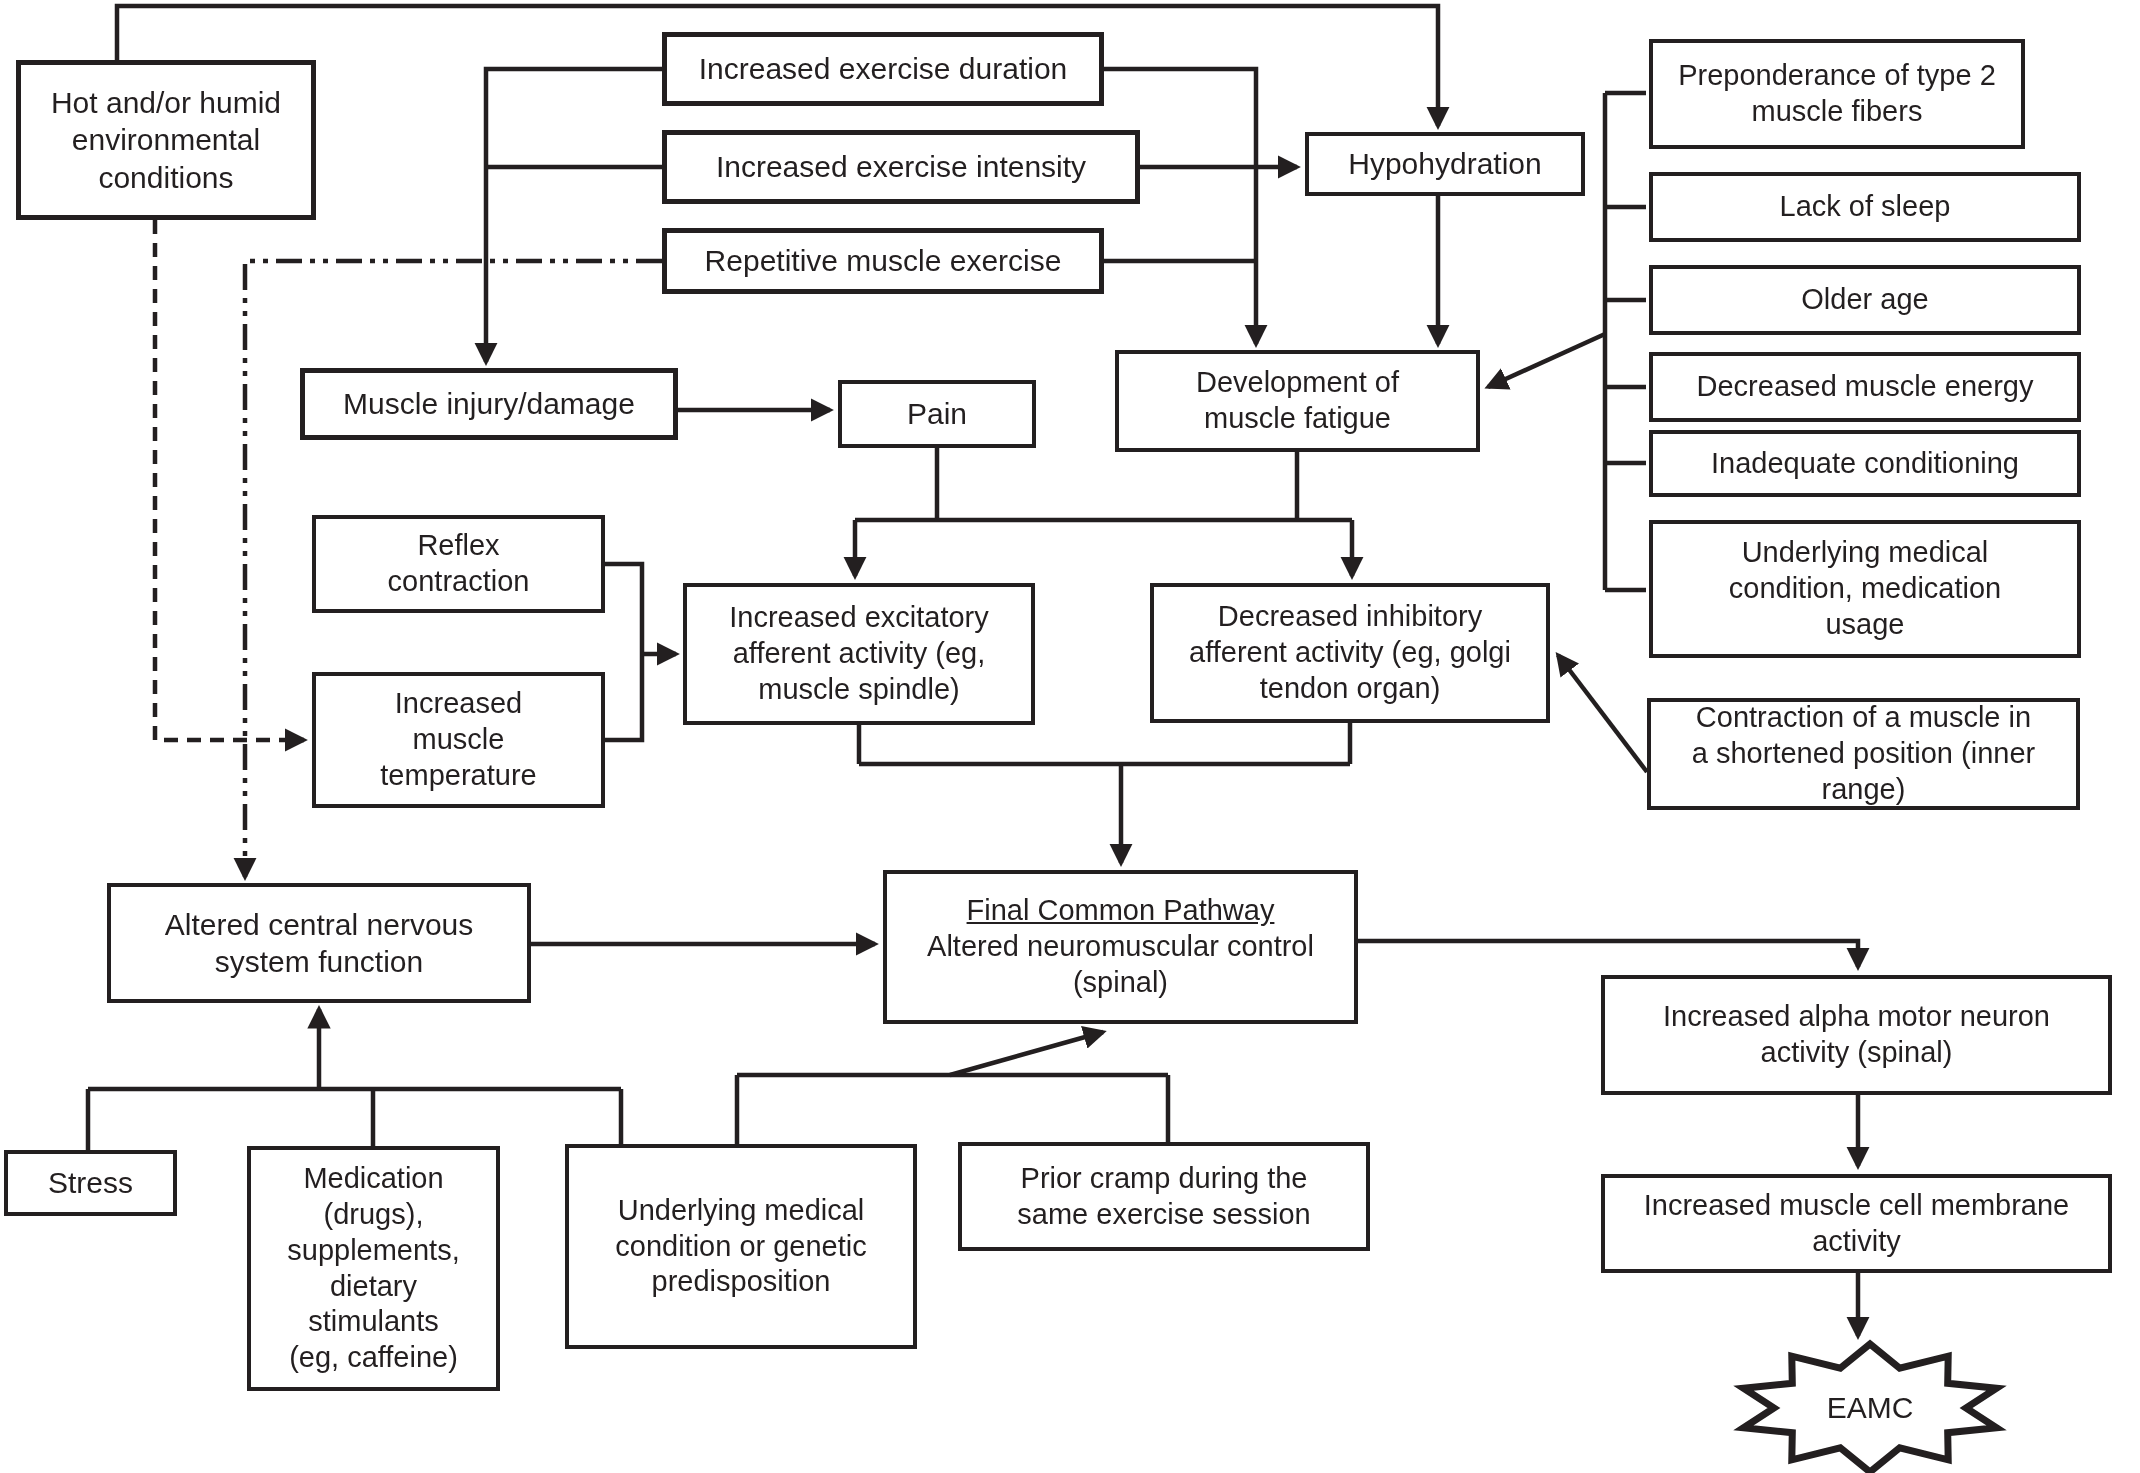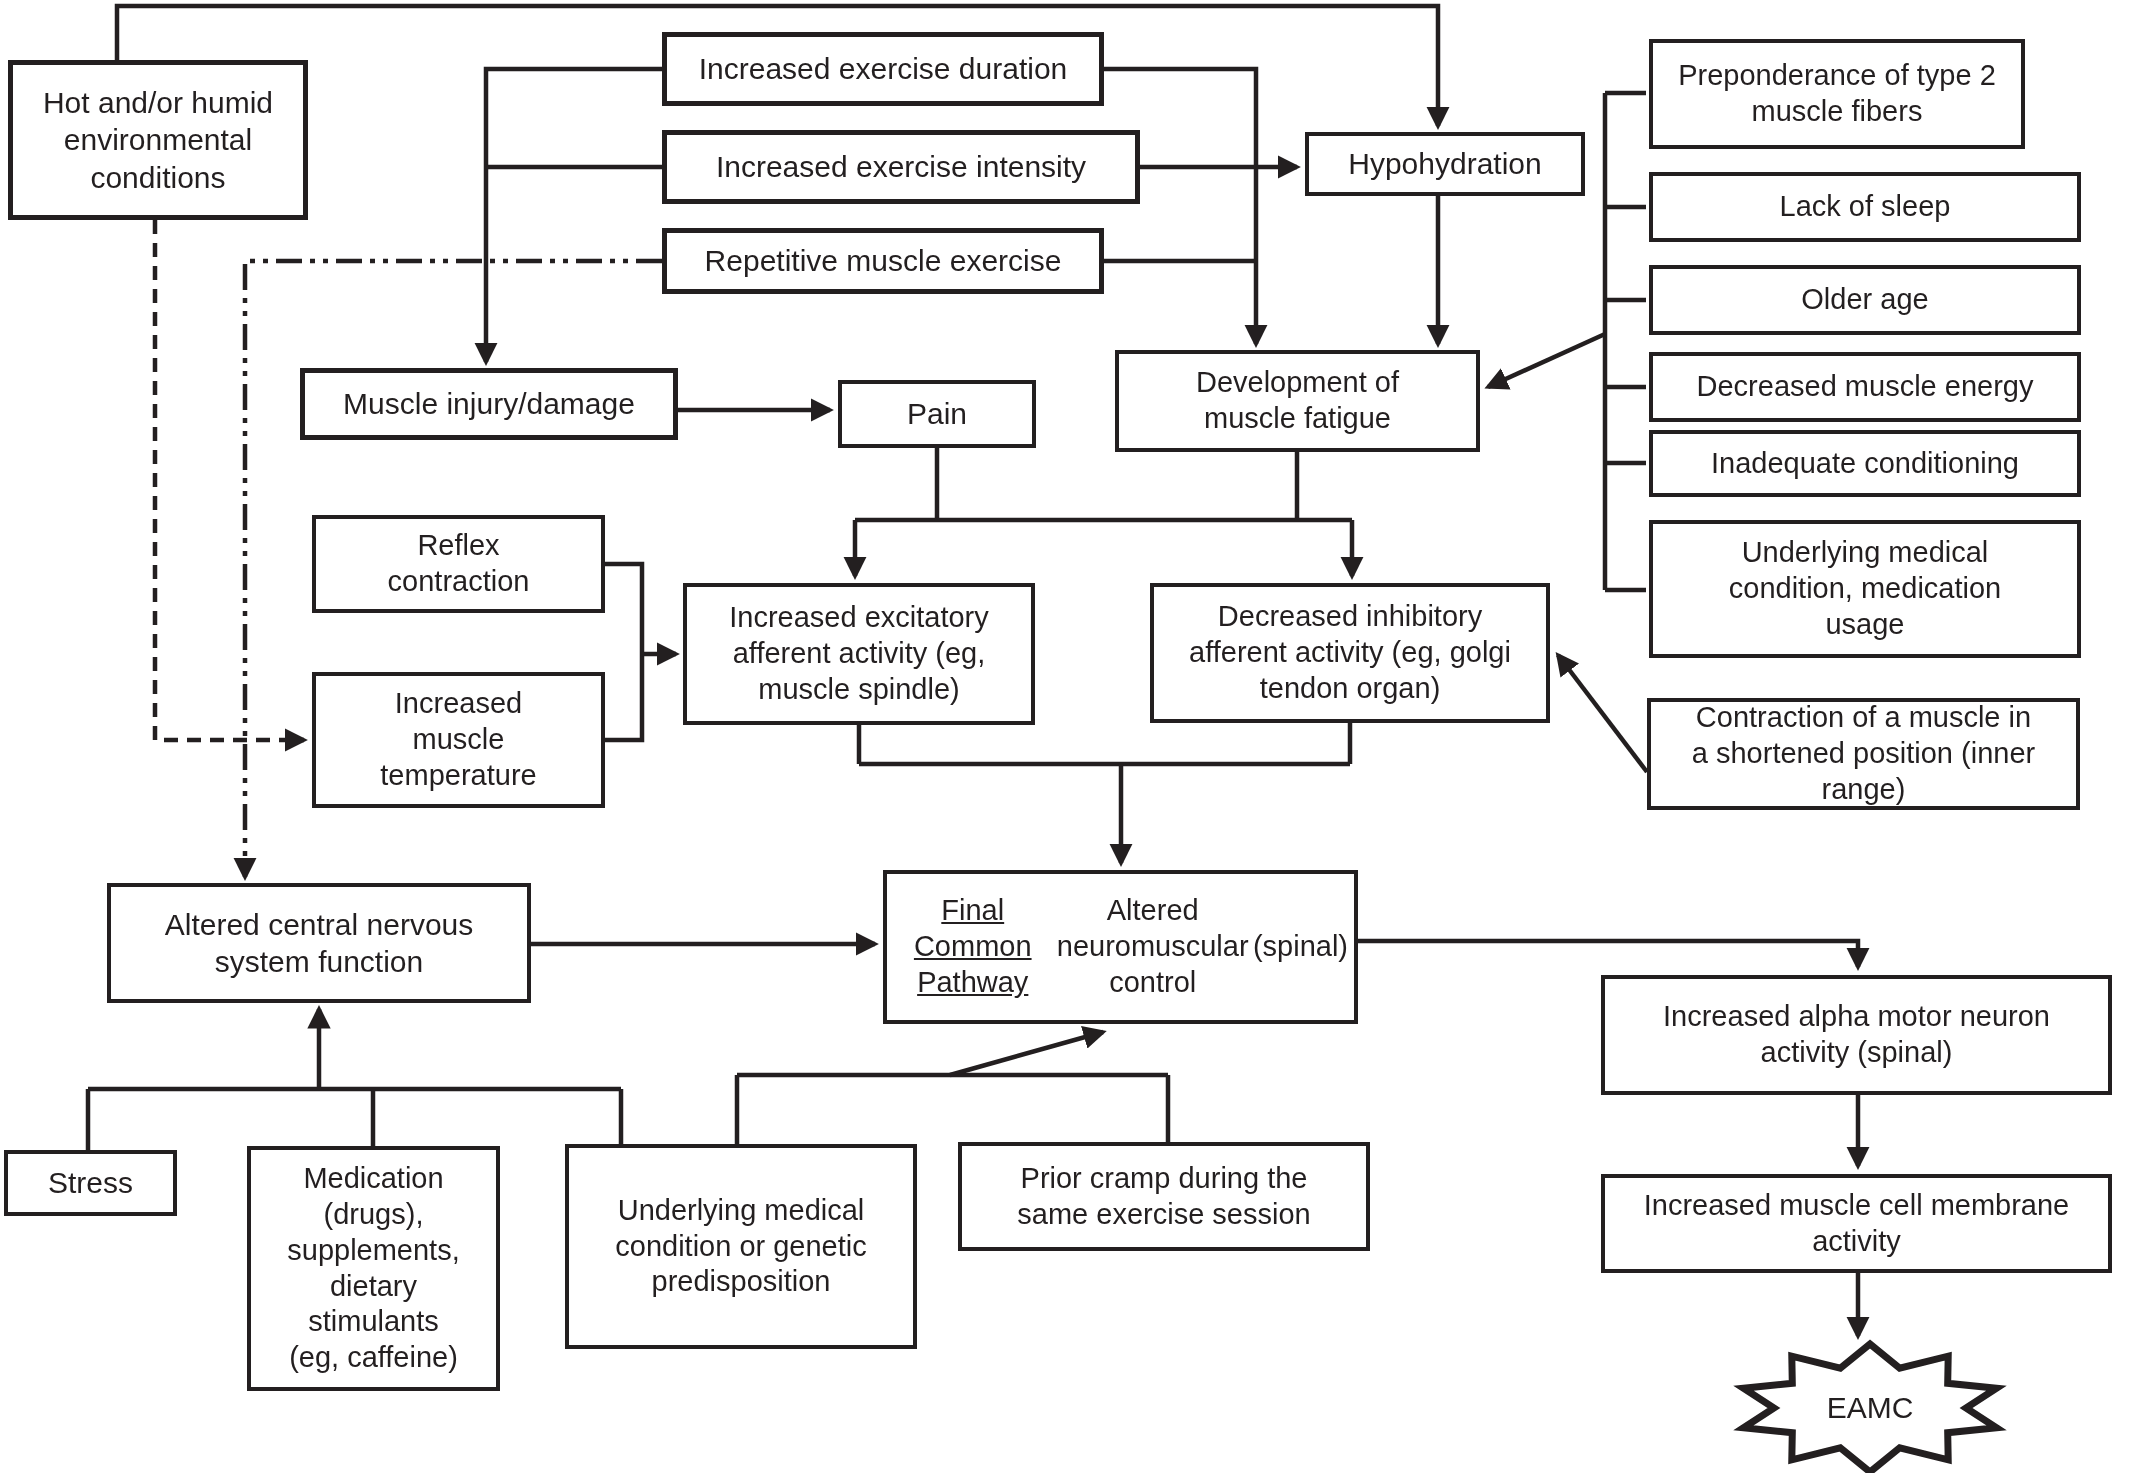--- a/index.html
+++ b/index.html
@@ -98,7 +98,7 @@
     <polygon points="1870,1344 1899.7,1368.1 1948.2,1356.2 1947.7,1383.3 1996.5,1388.2 1966,1408 1996.5,1427.8 1947.7,1432.7 1948.2,1459.8 1899.7,1447.9 1870,1472 1840.3,1447.9 1791.8,1459.8 1792.3,1432.7 1743.5,1427.8 1774,1408 1743.5,1388.2 1792.3,1383.3 1791.8,1356.2 1840.3,1368.1"></polygon>
   </svg>
 
-  <div class="node" style="left:8px;top:60px;width:300px;height:160px;font-size:30px;">Hot and/or humid
+  <div class="node" style="left:16px;top:60px;width:300px;height:160px;font-size:30px;">Hot and/or humid
 environmental
 conditions</div>
 

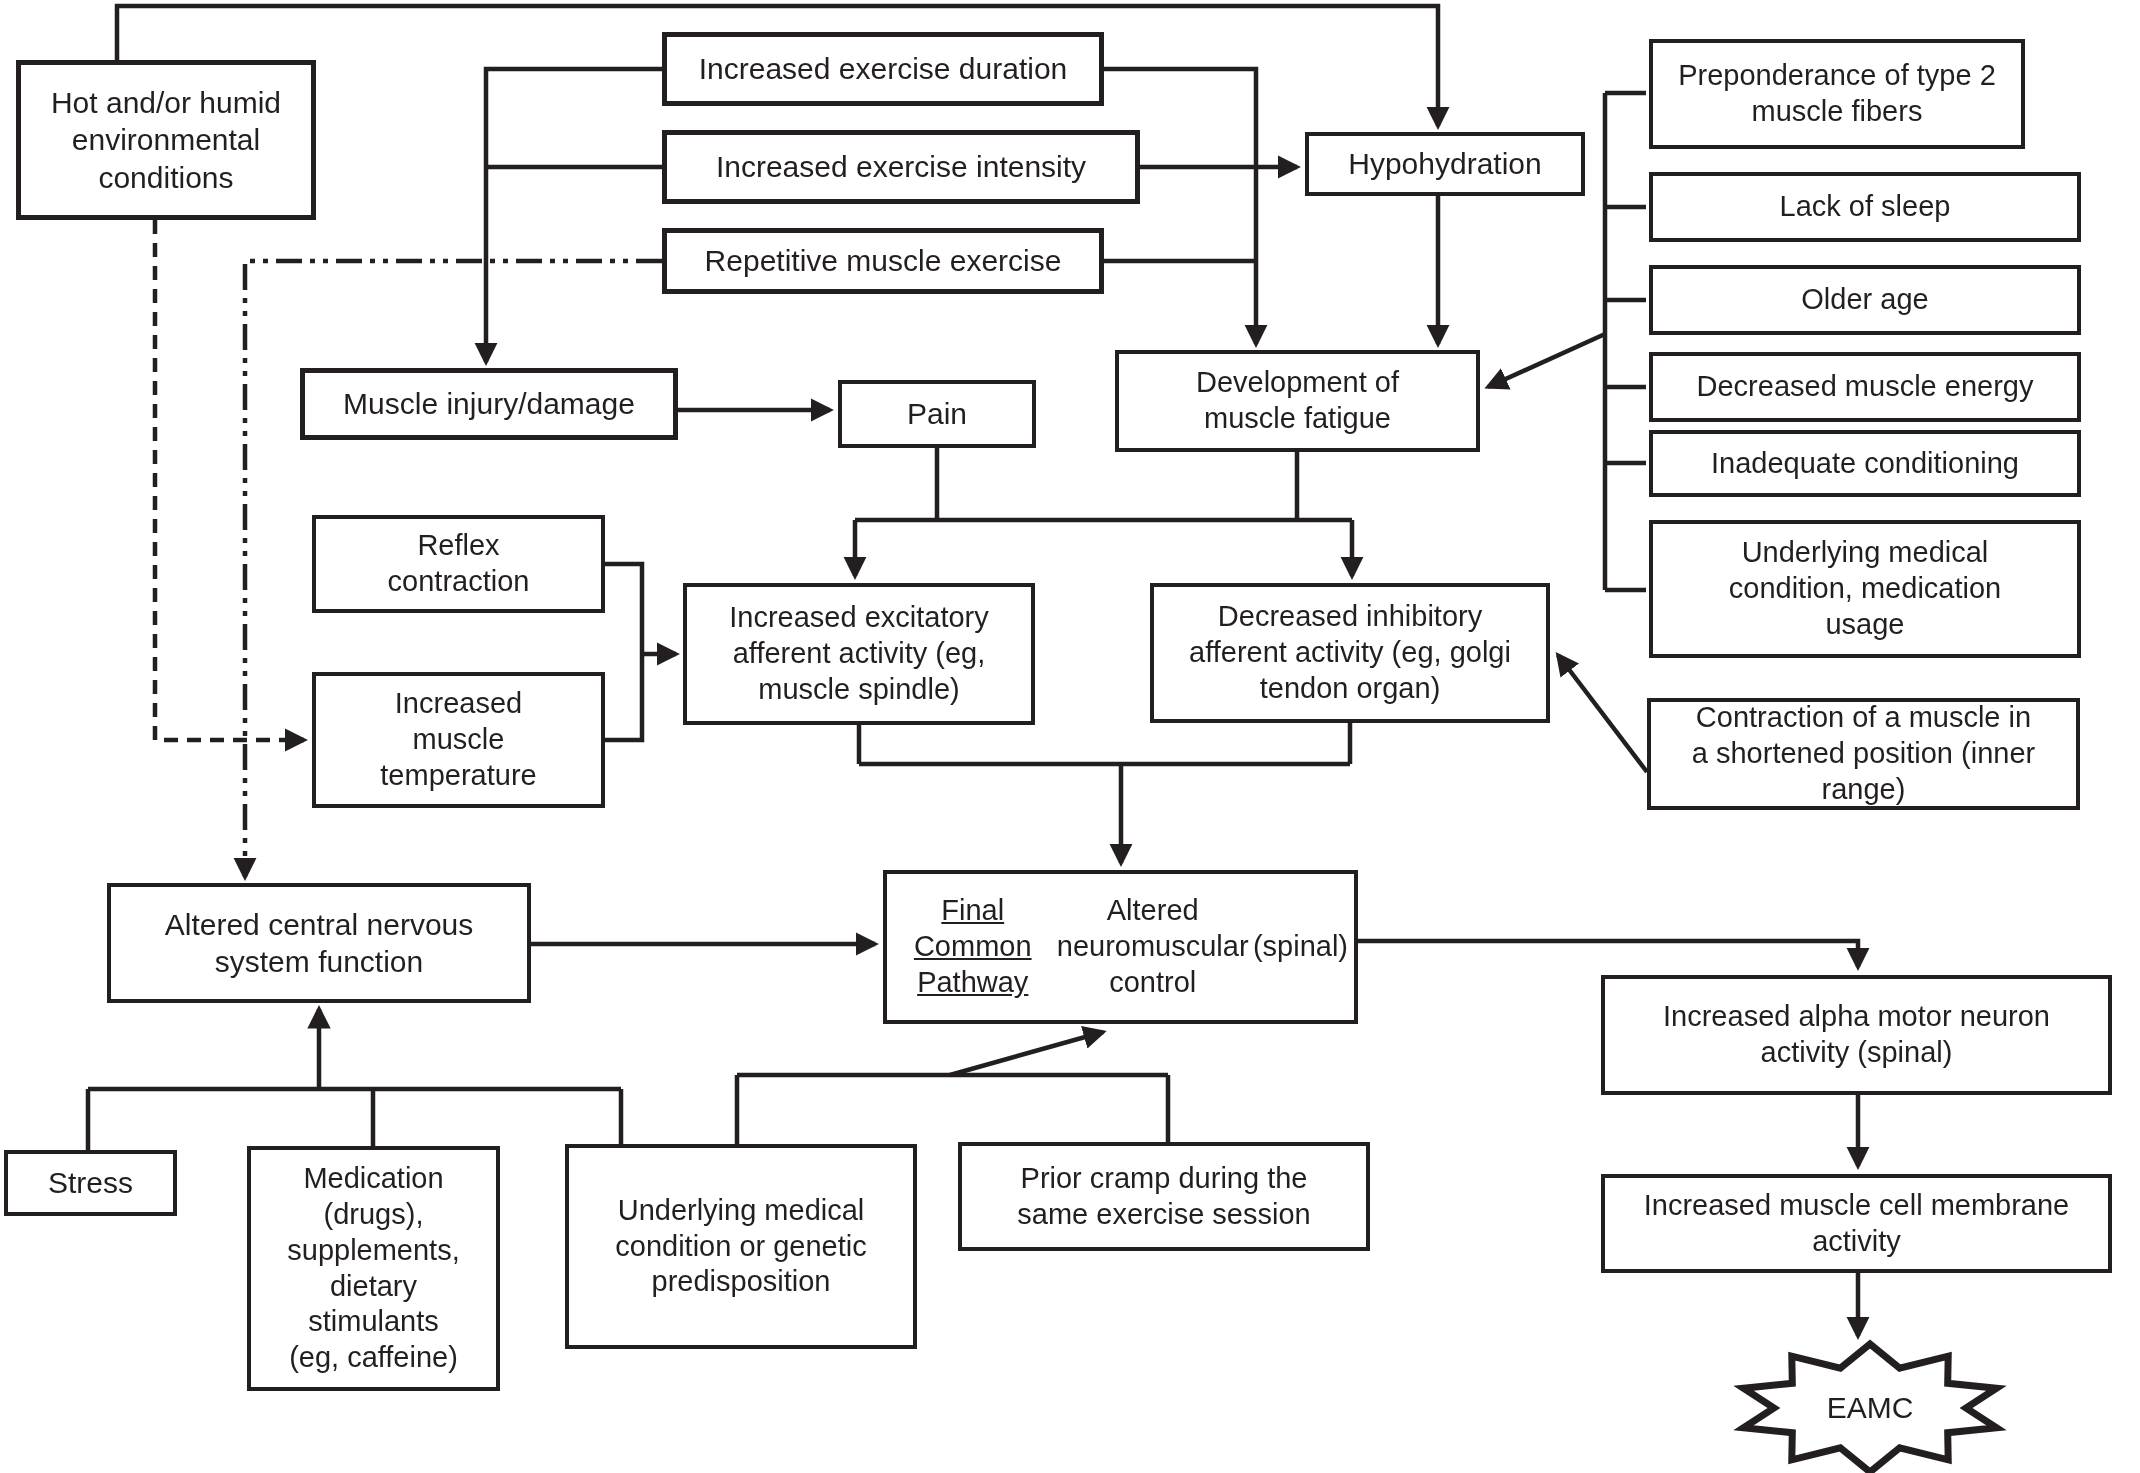--- a/index.html
+++ b/index.html
@@ -11,7 +11,7 @@
         text-align:center;font-size:28px;line-height:1.24;white-space:pre-line;
         padding:2px 6px;}
   .node.thin{border-width:4px;}
-  .fcp-stack{display:flex;flex-direction:row;align-items:center;}
+  .fcp-stack{display:flex;flex-direction:column;align-items:center;}
   .fcp-title{text-decoration:underline;}
   .star-label{position:absolute;left:1774px;top:1376px;width:192px;height:64px;
         display:flex;align-items:center;justify-content:center;font-size:30px;}

